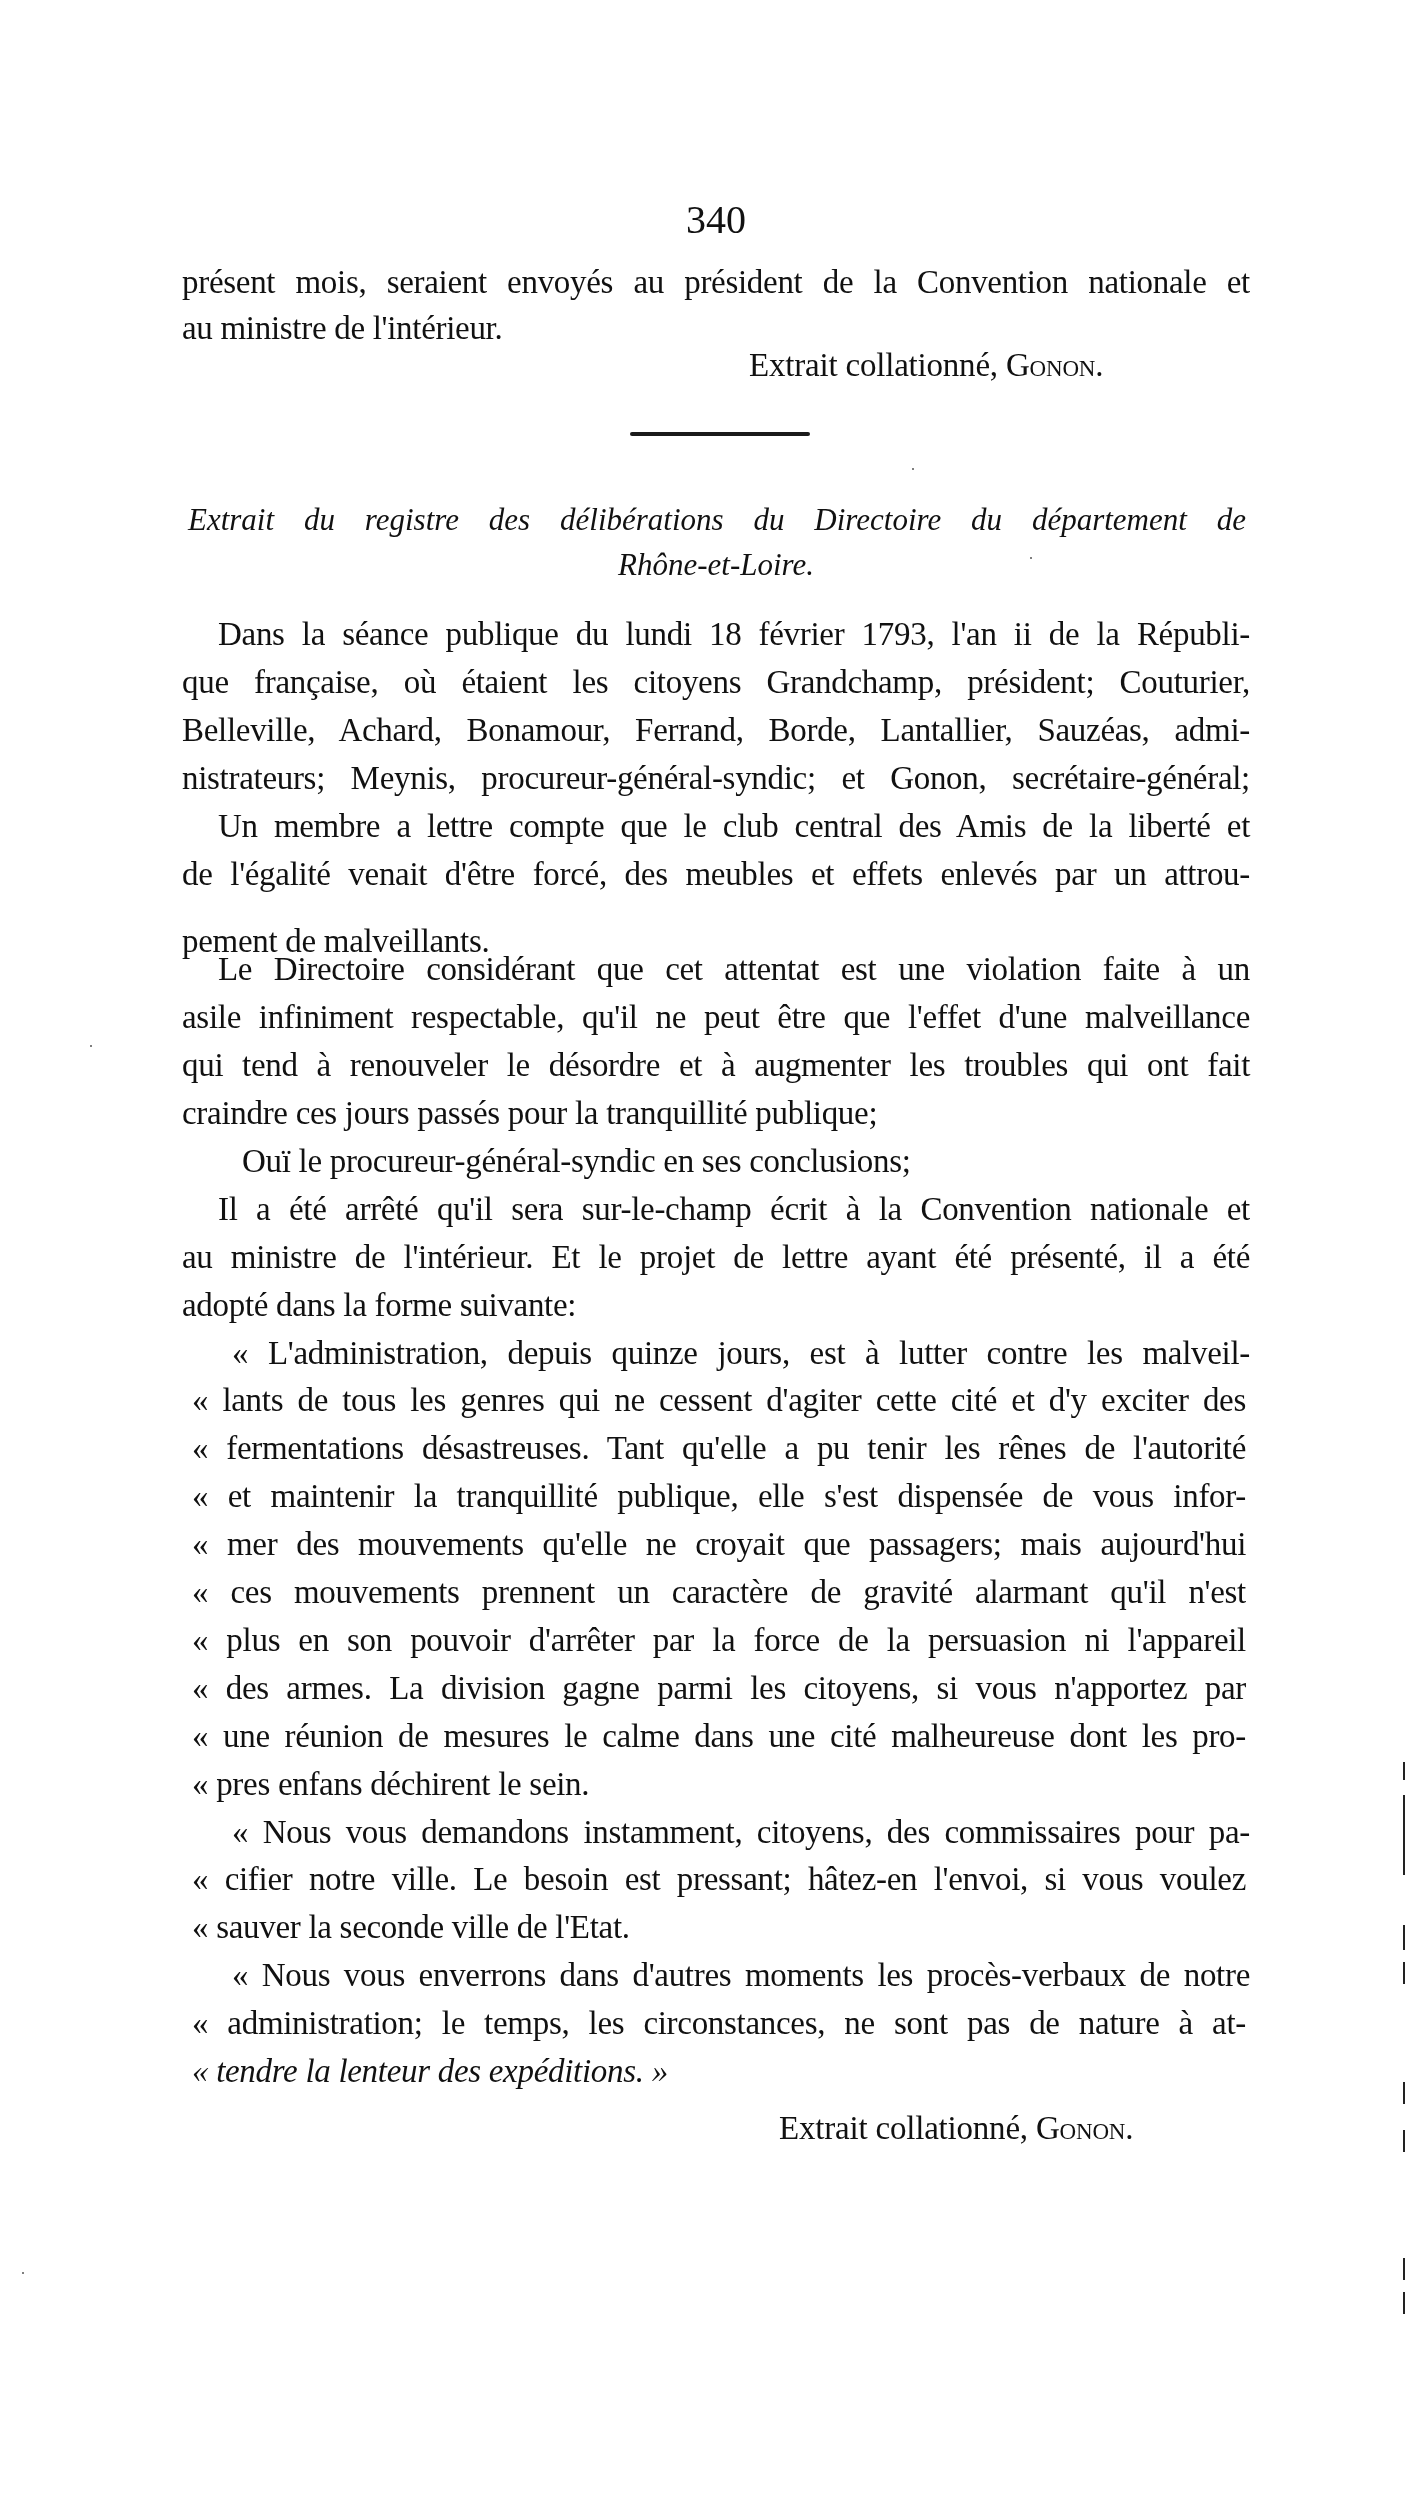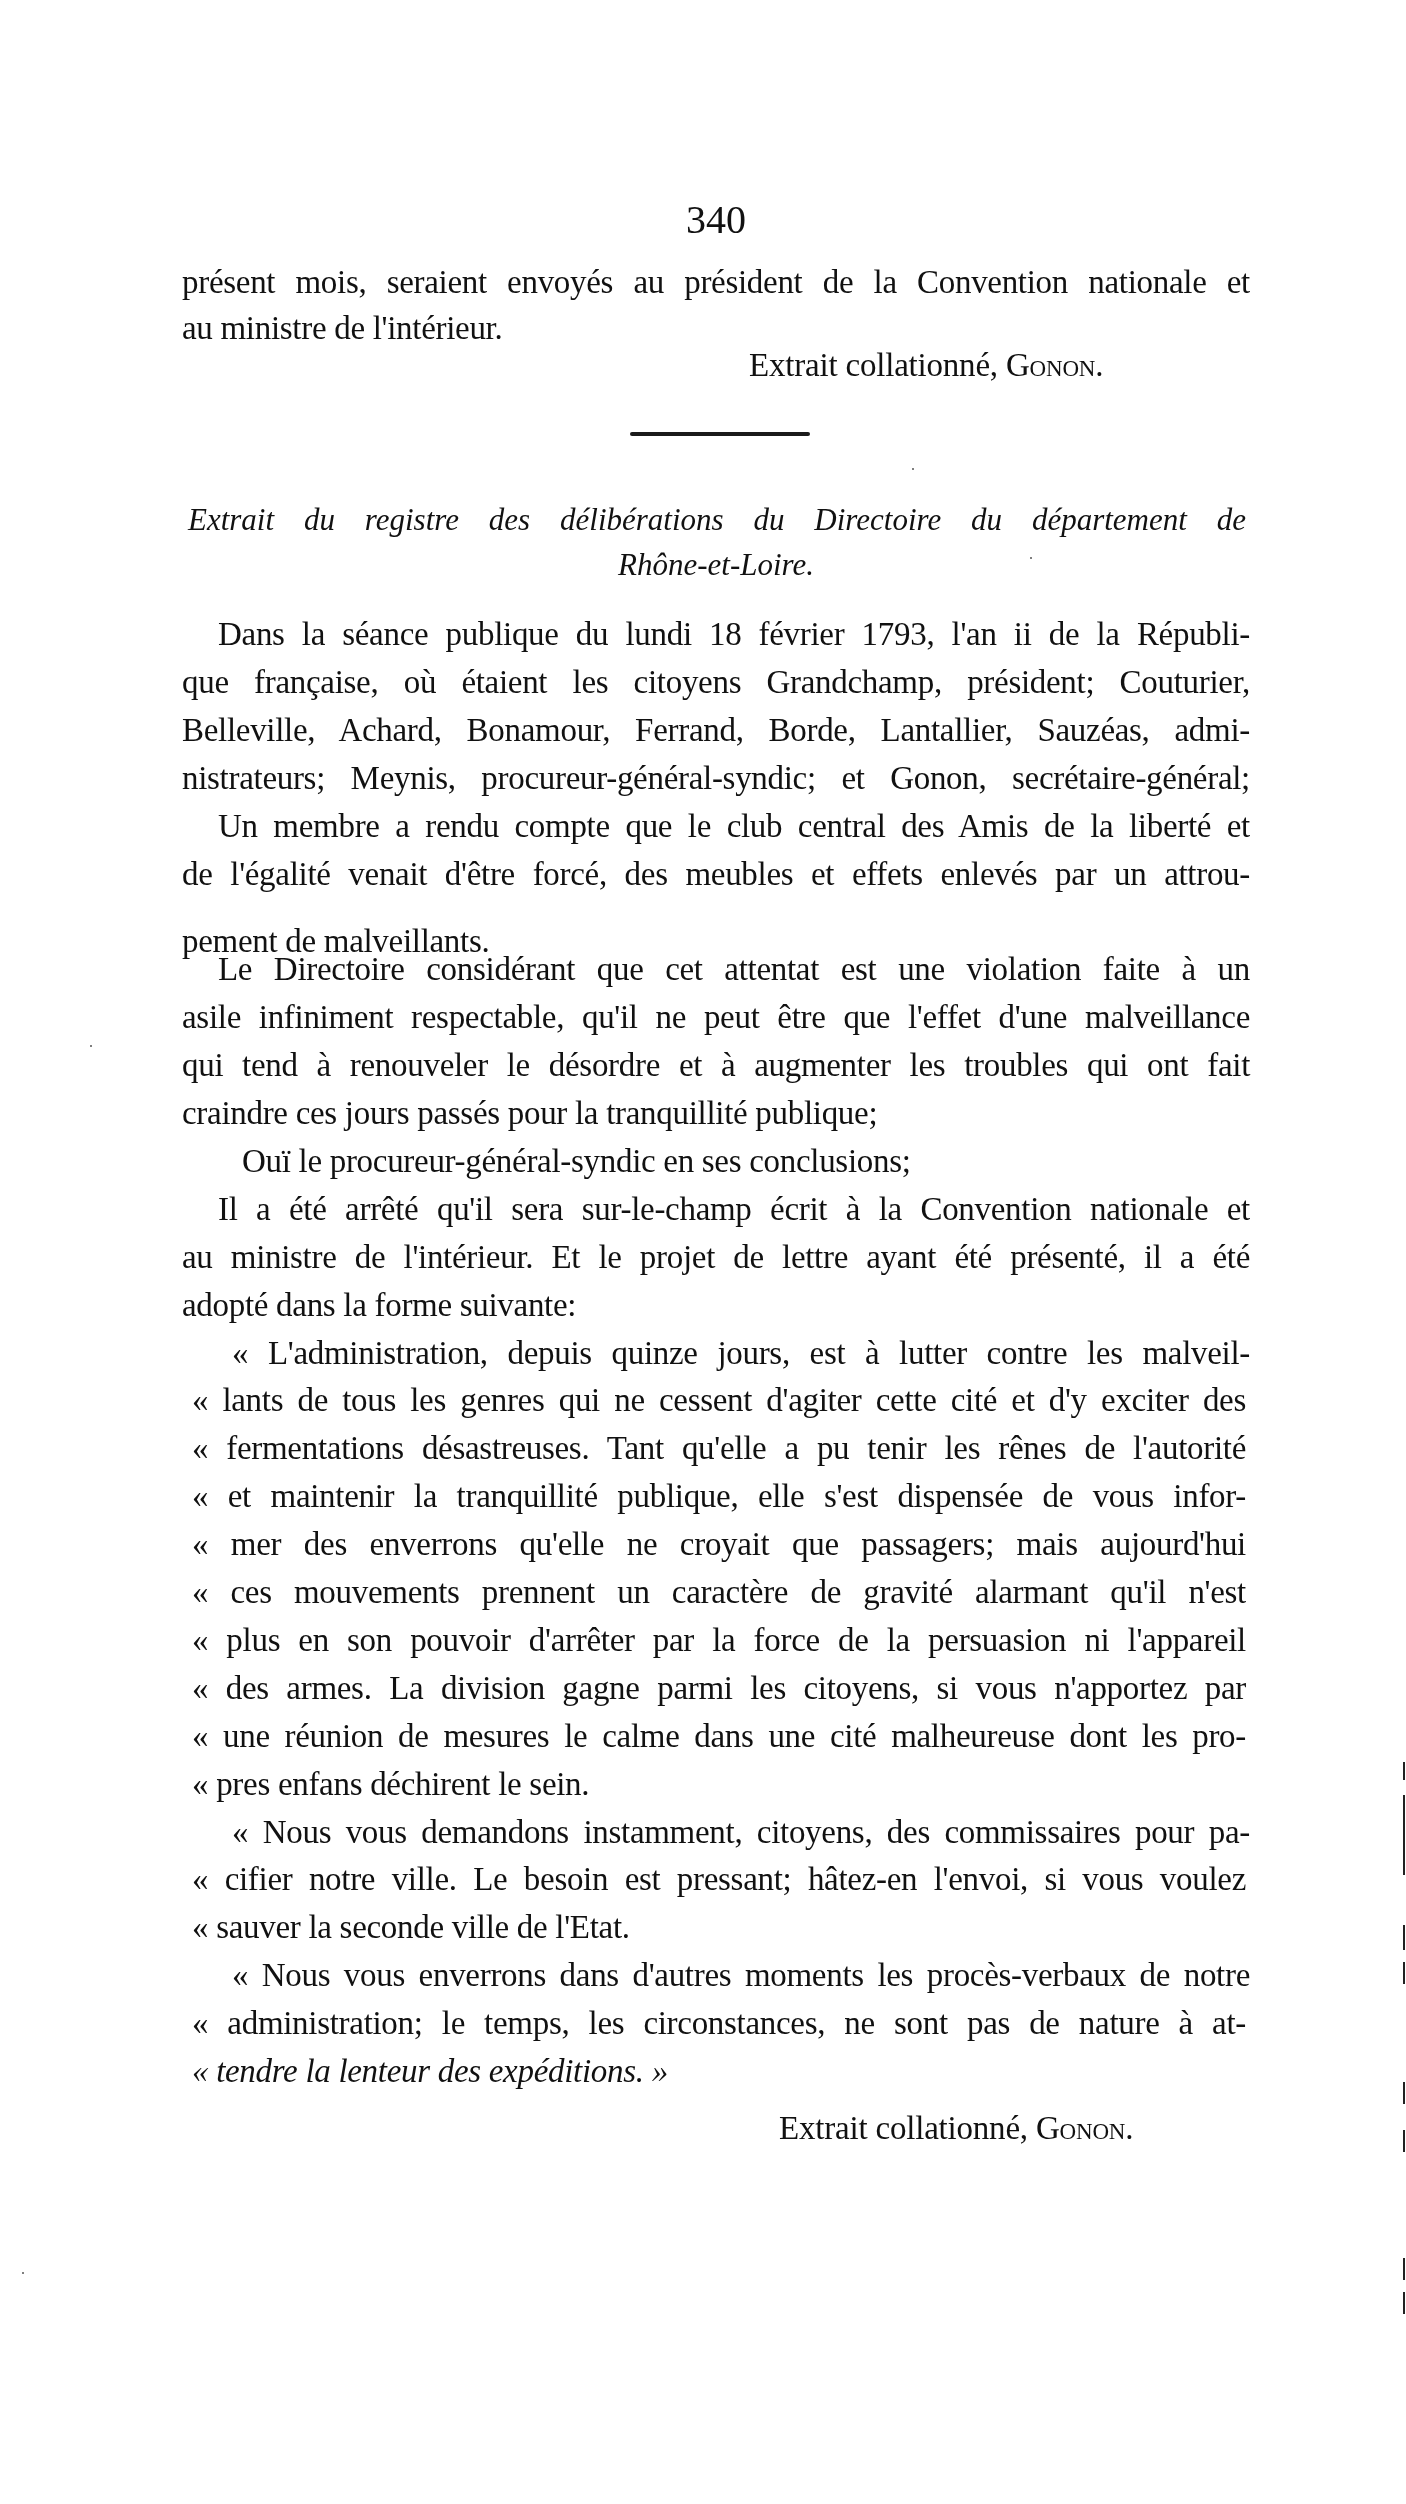--- a/index.html
+++ b/index.html
@@ -48,7 +48,7 @@
       <div class="line" style="top: 661.9px;">que française, où étaient les citoyens Grandchamp, président; Couturier,</div>
       <div class="line" style="top: 709.8px;">Belleville, Achard, Bonamour, Ferrand, Borde, Lantallier, Sauzéas, admi-</div>
       <div class="line" style="top: 757.7px;">nistrateurs; Meynis, procureur-général-syndic; et Gonon, secrétaire-général;</div>
-      <div class="line indent" style="top: 805.6px;">Un membre a rendu compte que le club central des Amis de la liberté et</div>
+      <div class="line indent" style="top: 805.6px;">Un membre a lettre compte que le club central des Amis de la liberté et</div>
       <div class="line" style="top: 853.5px;">de l'égalité venait d'être forcé, des meubles et effets enlevés par un attrou-</div>
       <div class="line last" style="top: 901.4px; margin-top: 20px;">pement de malveillants.</div>
       <div class="line indent" style="top: 949.3px;">Le Directoire considérant que cet attentat est une violation faite à un</div>

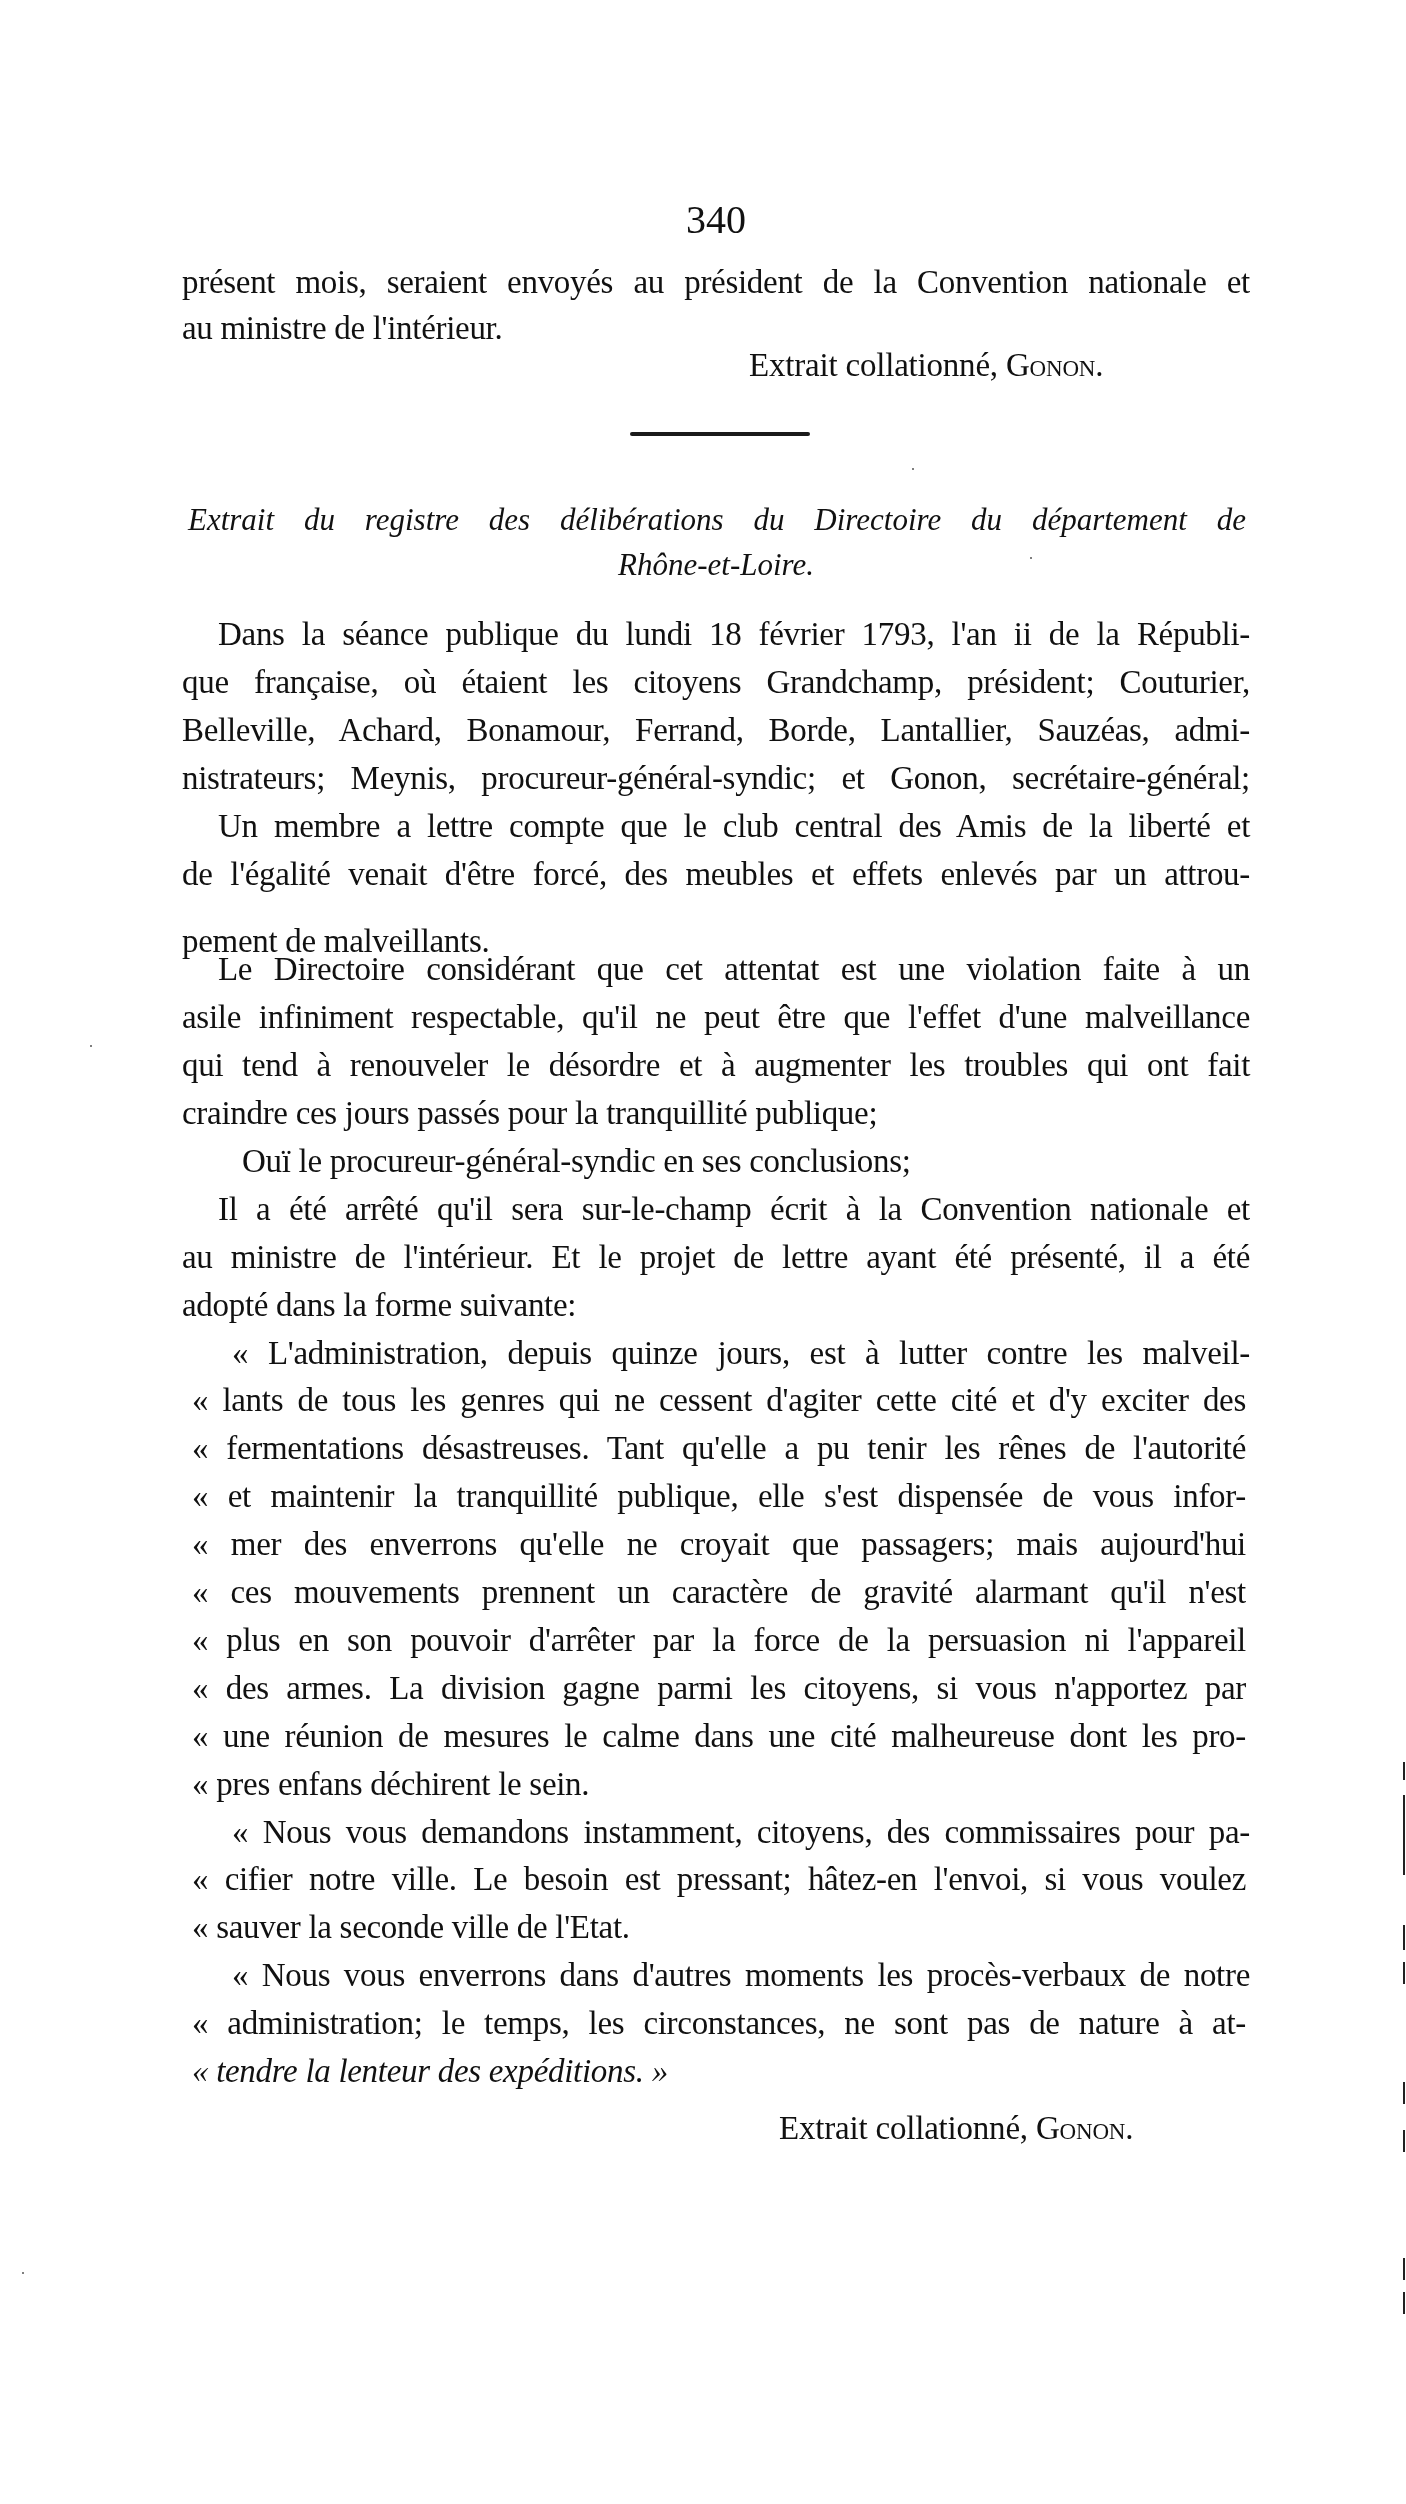--- a/index.html
+++ b/index.html
@@ -63,7 +63,7 @@
       <div class="line quote" style="top: 1380.4px;">« lants de tous les genres qui ne cessent d'agiter cette cité et d'y exciter des</div>
       <div class="line quote" style="top: 1428.3px;">« fermentations désastreuses. Tant qu'elle a pu tenir les rênes de l'autorité</div>
       <div class="line quote" style="top: 1476.2px;">« et maintenir la tranquillité publique, elle s'est dispensée de vous infor-</div>
-      <div class="line quote" style="top: 1524.1px;">« mer des enverrons qu'elle ne croyait que passagers; mais aujourd'hui</div>
+      <div class="line quote" style="top: 1524.1px;">« mer des mouvements qu'elle ne croyait que passagers; mais aujourd'hui</div>
       <div class="line quote" style="top: 1572px;">« ces mouvements prennent un caractère de gravité alarmant qu'il n'est</div>
       <div class="line quote" style="top: 1619.9px;">« plus en son pouvoir d'arrêter par la force de la persuasion ni l'appareil</div>
       <div class="line quote" style="top: 1667.8px;">« des armes. La division gagne parmi les citoyens, si vous n'apportez par</div>

